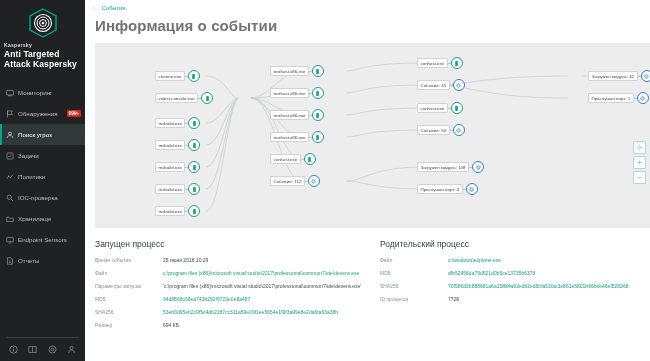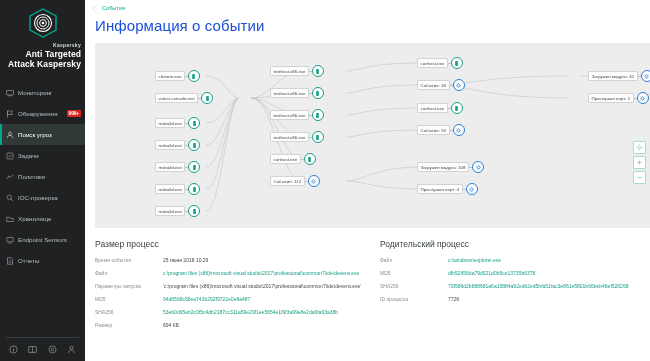--- a/index.html
+++ b/index.html
@@ -73,7 +73,7 @@
   .back-ico svg { width: 7px; height: 7px; display: block; }
   .breadcrumb { font-size: 5.6px; color: #00a88e; cursor: pointer; }
   .page-title {
-    font-size: 15px; color: #1d4ed8; font-weight: normal;
+    font-size: 15px; color: #737373; font-weight: bold;
     padding: 5px 0 0 10px; letter-spacing: .1px;
   }
 

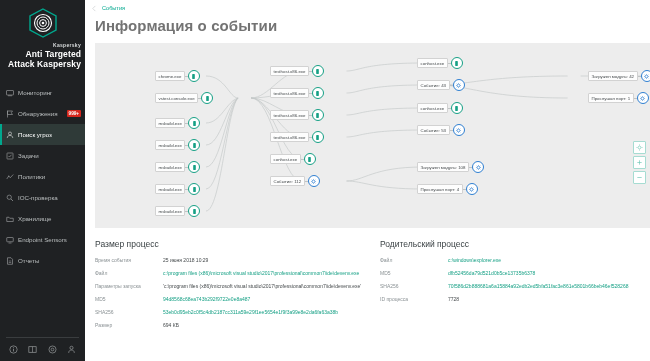--- a/index.html
+++ b/index.html
@@ -20,7 +20,7 @@
     flex: 0 0 85px;
     position: relative;
   }
-  .brand { padding: 8px 4px 6px; text-align: right; }
+  .brand { padding: 8px 4px 6px; text-align: left; }
   .logo-wrap { display: flex; justify-content: center; margin-bottom: 4px; }
   .logo {
     width: 30px; height: 30px;

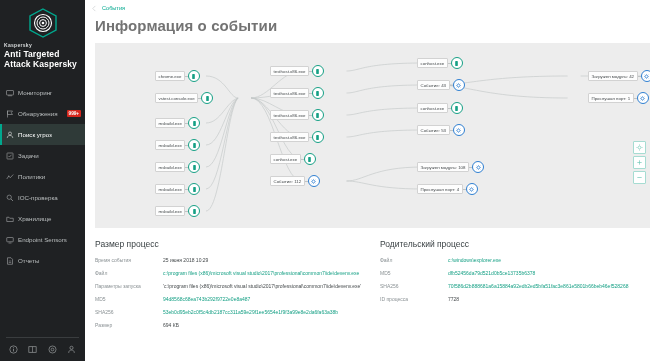--- a/index.html
+++ b/index.html
@@ -545,7 +545,7 @@
 
     <section class="details">
       <div class="det-col">
-        <h2 class="det-title">Размер процесс</h2>
+        <h2 class="det-title">Запущен процесс</h2>
         <div id="left-rows">
             <div class="det-row">
               <span class="det-key">Время события</span>

